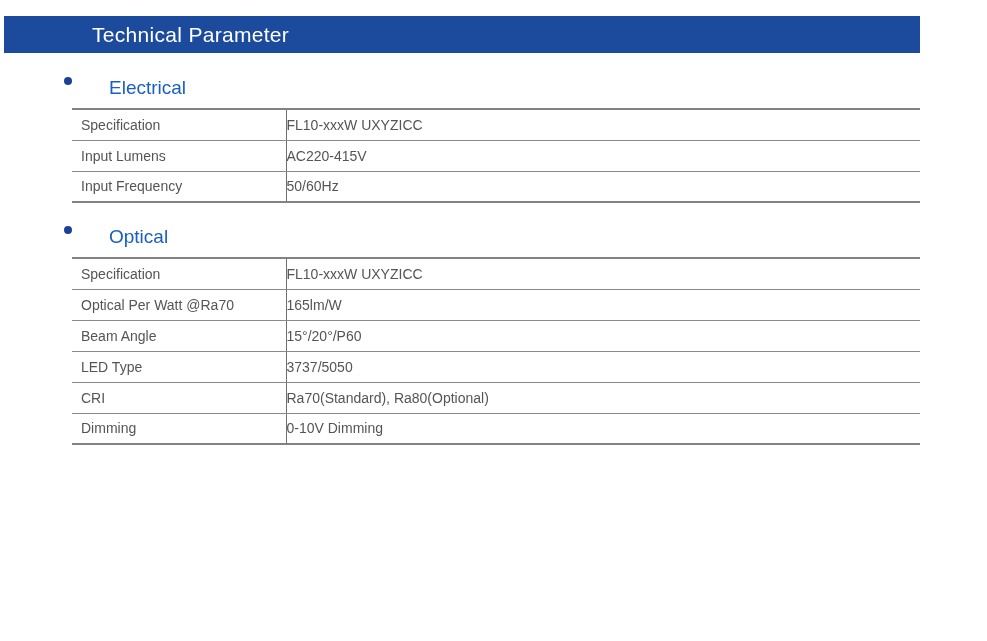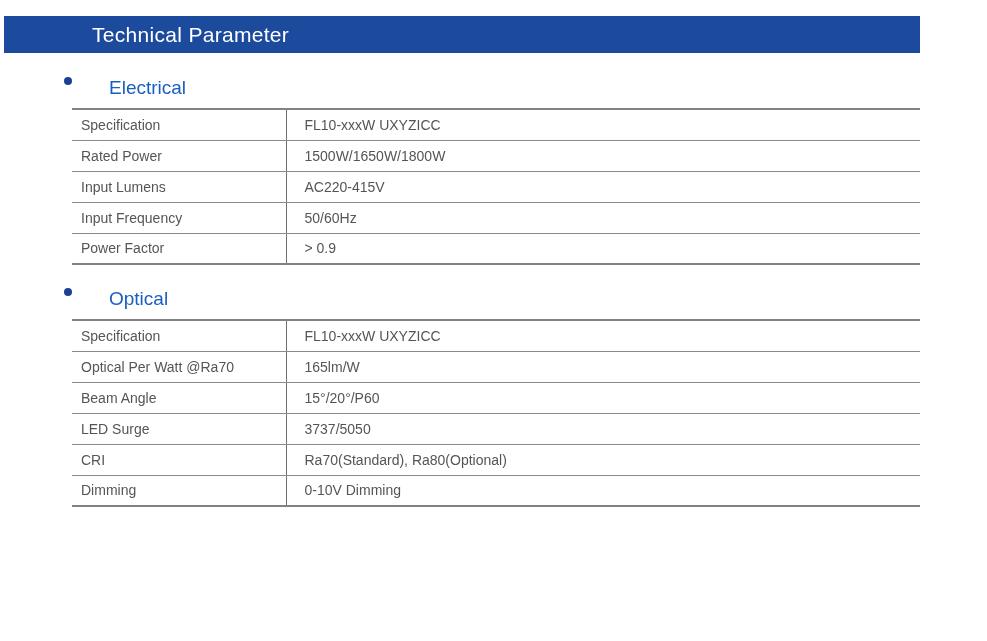--- a/index.html
+++ b/index.html
@@ -64,7 +64,7 @@
     padding-left: 9px;
     border-right: 1px solid #6f6f6f;
   }
-  td.value-cell { padding-left: 18px; }
+  td.value-cell { padding-left: 0; }
 </style>
 </head>
 <body>

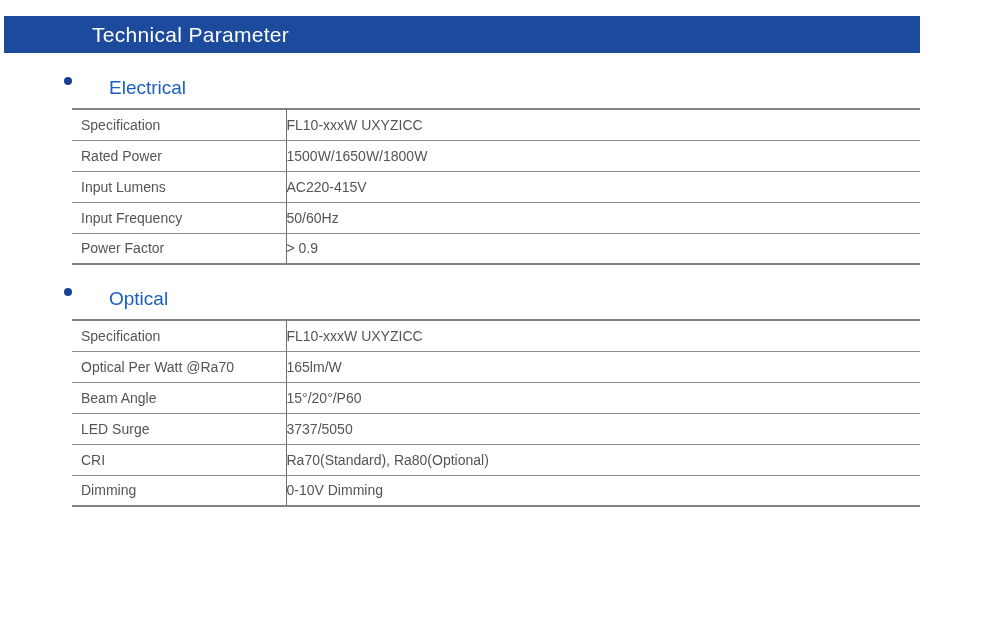--- a/index.html
+++ b/index.html
@@ -85,10 +85,6 @@
       <td class="value-cell">FL10-xxxW UXYZICC</td>
     </tr>
     <tr>
-      <td class="label-cell">Rated Power</td>
-      <td class="value-cell">1500W/1650W/1800W</td>
-    </tr>
-    <tr>
       <td class="label-cell">Input Lumens</td>
       <td class="value-cell">AC220-415V</td>
     </tr>

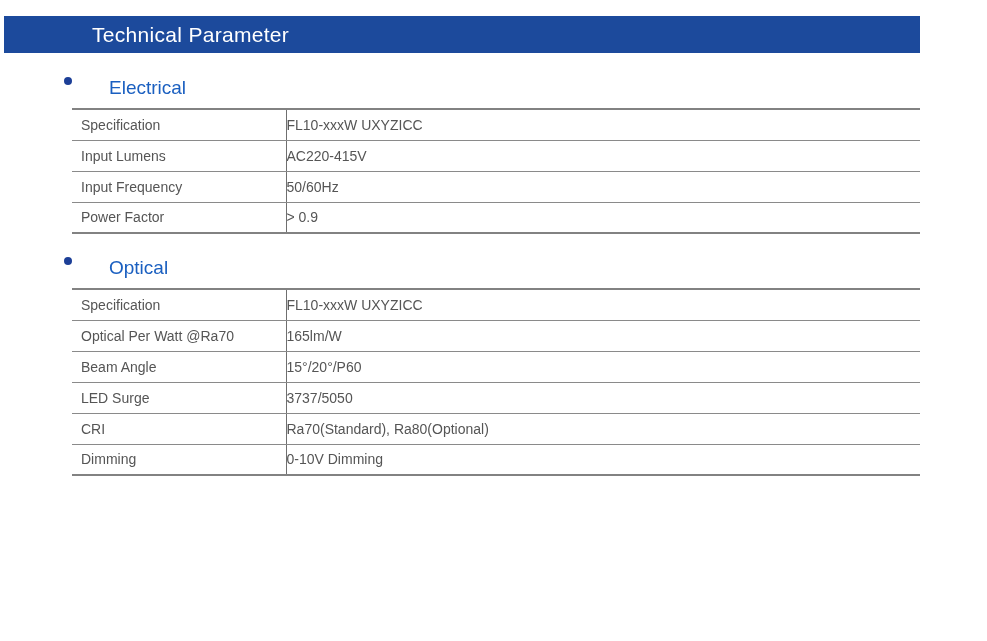--- a/index.html
+++ b/index.html
@@ -92,10 +92,6 @@
       <td class="label-cell">Input Frequency</td>
       <td class="value-cell">50/60Hz</td>
     </tr>
-    <tr>
-      <td class="label-cell">Power Factor</td>
-      <td class="value-cell">&gt; 0.9</td>
-    </tr>
   </tbody>
 </table>
 

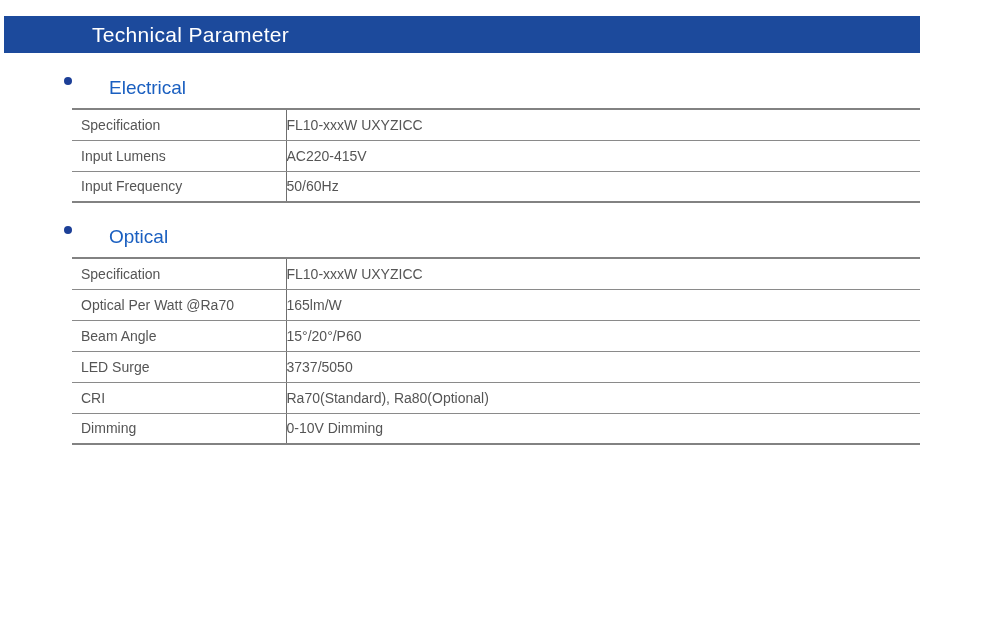--- a/index.html
+++ b/index.html
@@ -115,7 +115,7 @@
       <td class="value-cell">15°/20°/P60</td>
     </tr>
     <tr>
-      <td class="label-cell">LED Surge</td>
+      <td class="label-cell">LED Type</td>
       <td class="value-cell">3737/5050</td>
     </tr>
     <tr>

